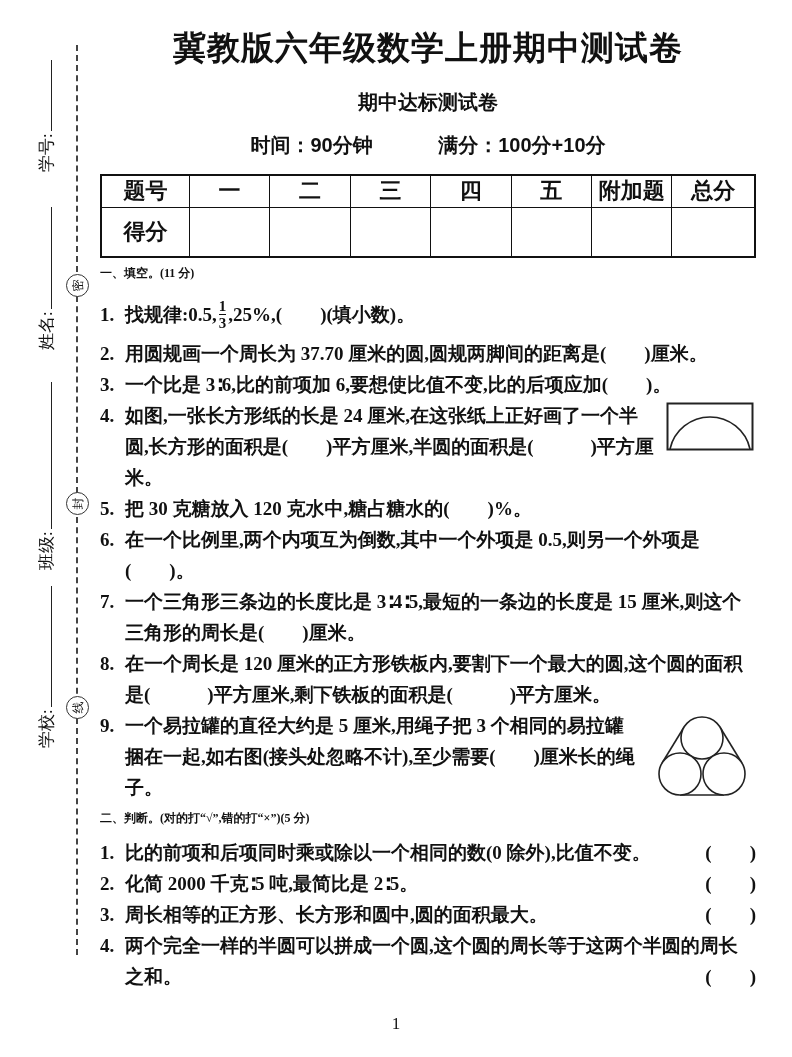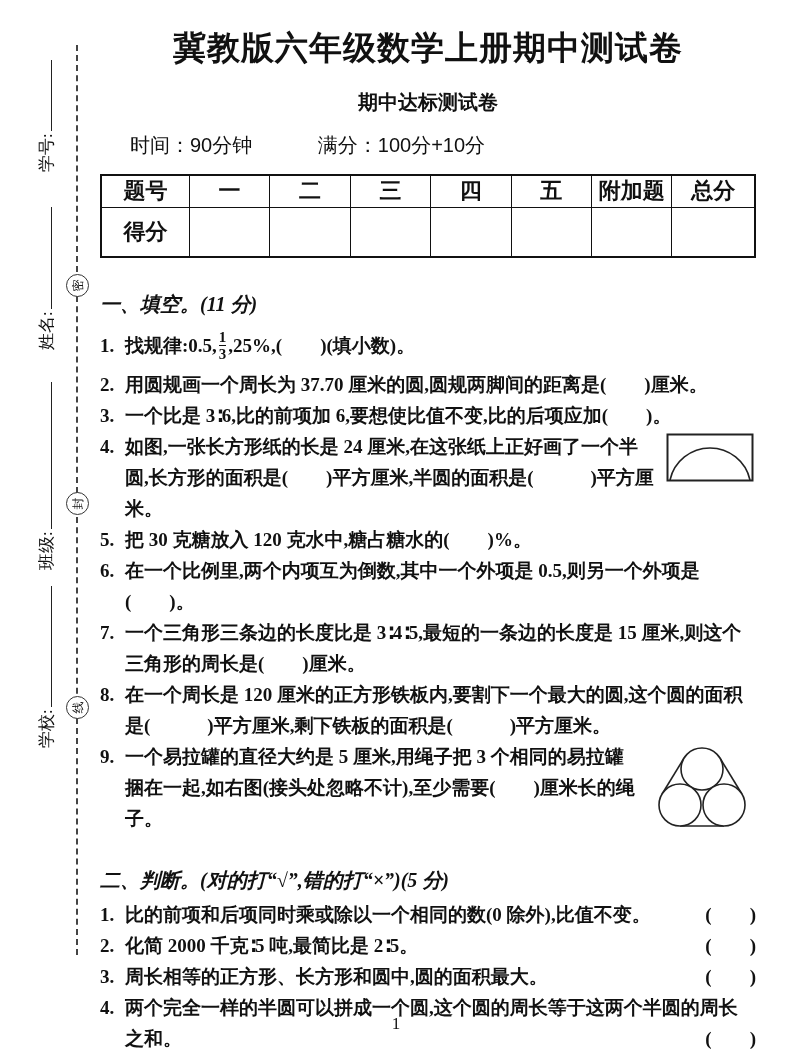--- a/index.html
+++ b/index.html
@@ -35,7 +35,7 @@
     font-family:"Liberation Sans","DejaVu Sans",sans-serif;
   }
   .meta{
-    margin-top:14px;font-size:20px;font-weight:normal;
+    margin-top:14px;text-align:center;font-size:20px;font-weight:bold;
     font-family:"Liberation Sans","DejaVu Sans",sans-serif;
   }
   .meta span{margin:0 30px;}

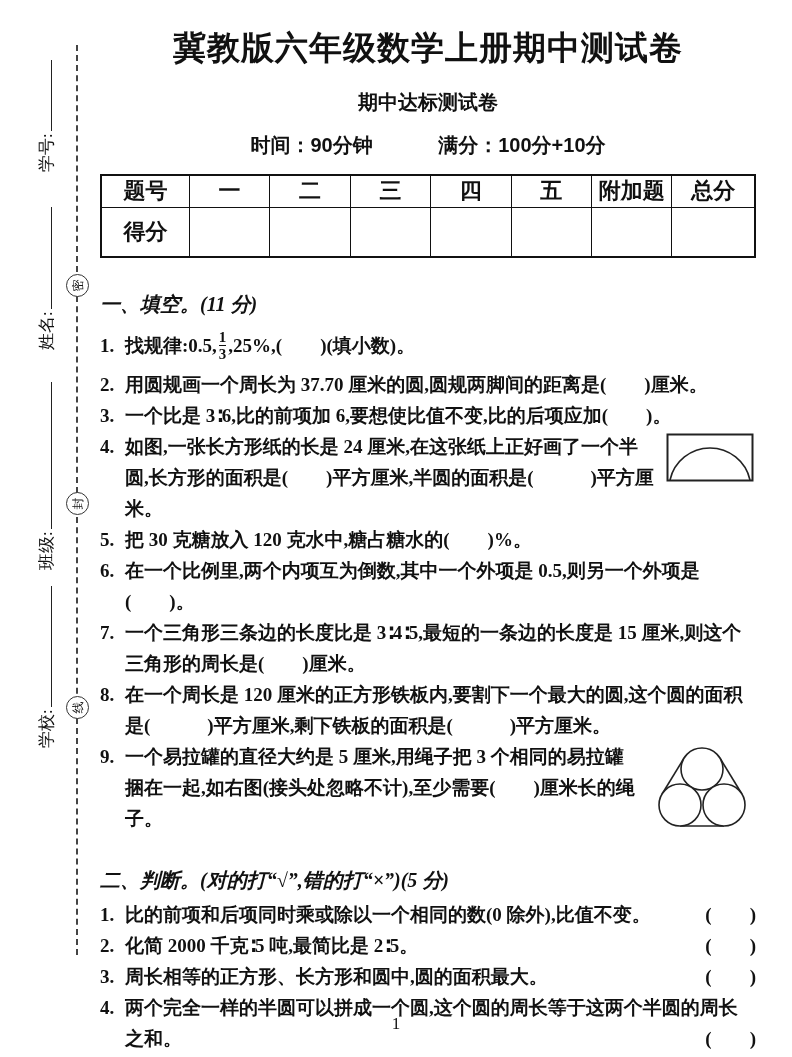--- a/index.html
+++ b/index.html
@@ -51,7 +51,7 @@
   table.score tr.scr{height:50px;}
   
   .sec-heading{
-    margin:31px 0 4px 0;font-size:20px;line-height:30px;font-weight:bold;font-style:italic;
+    margin:0 0 4px 0;font-size:12px;line-height:30px;font-weight:bold;
   }
   .q{
     position:relative;padding-left:25px;font-size:19px;line-height:31px;

